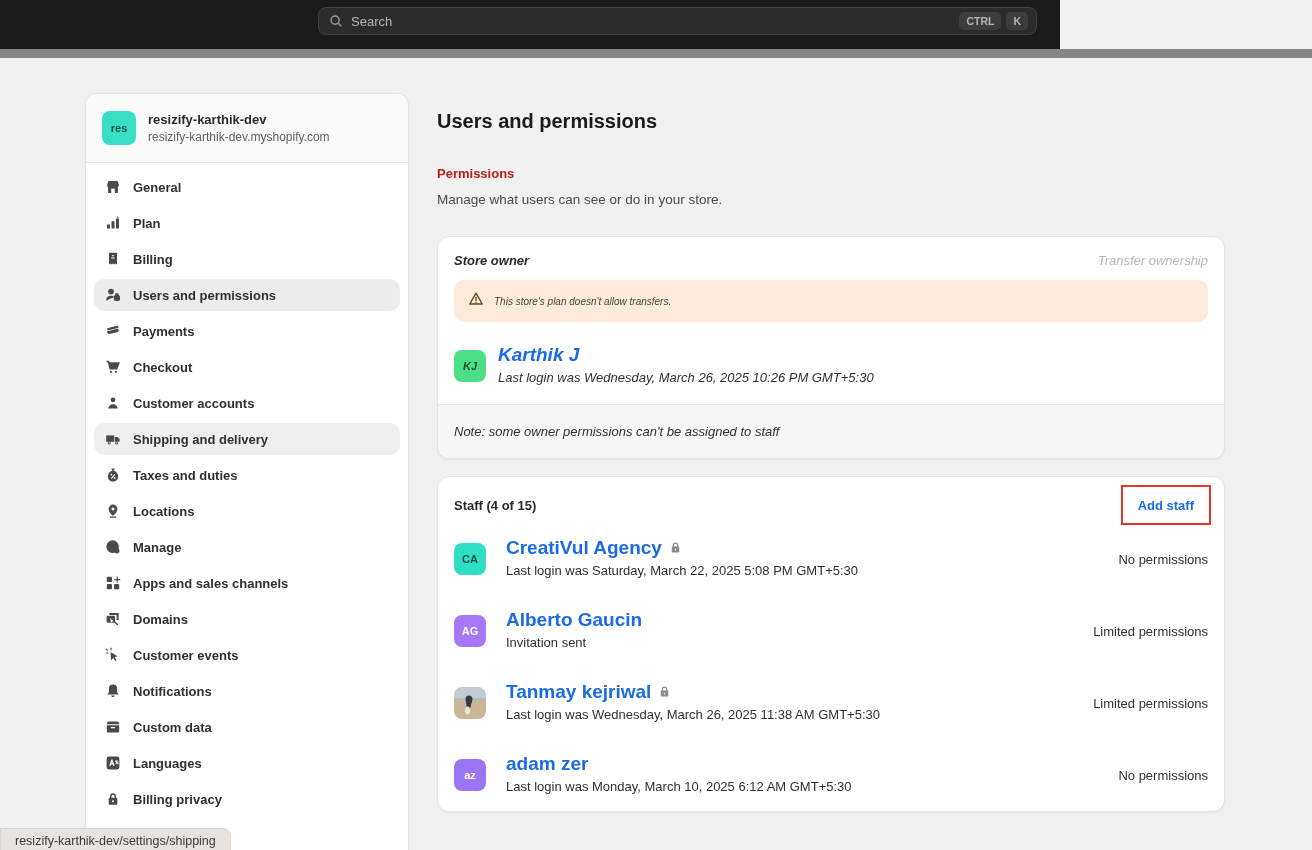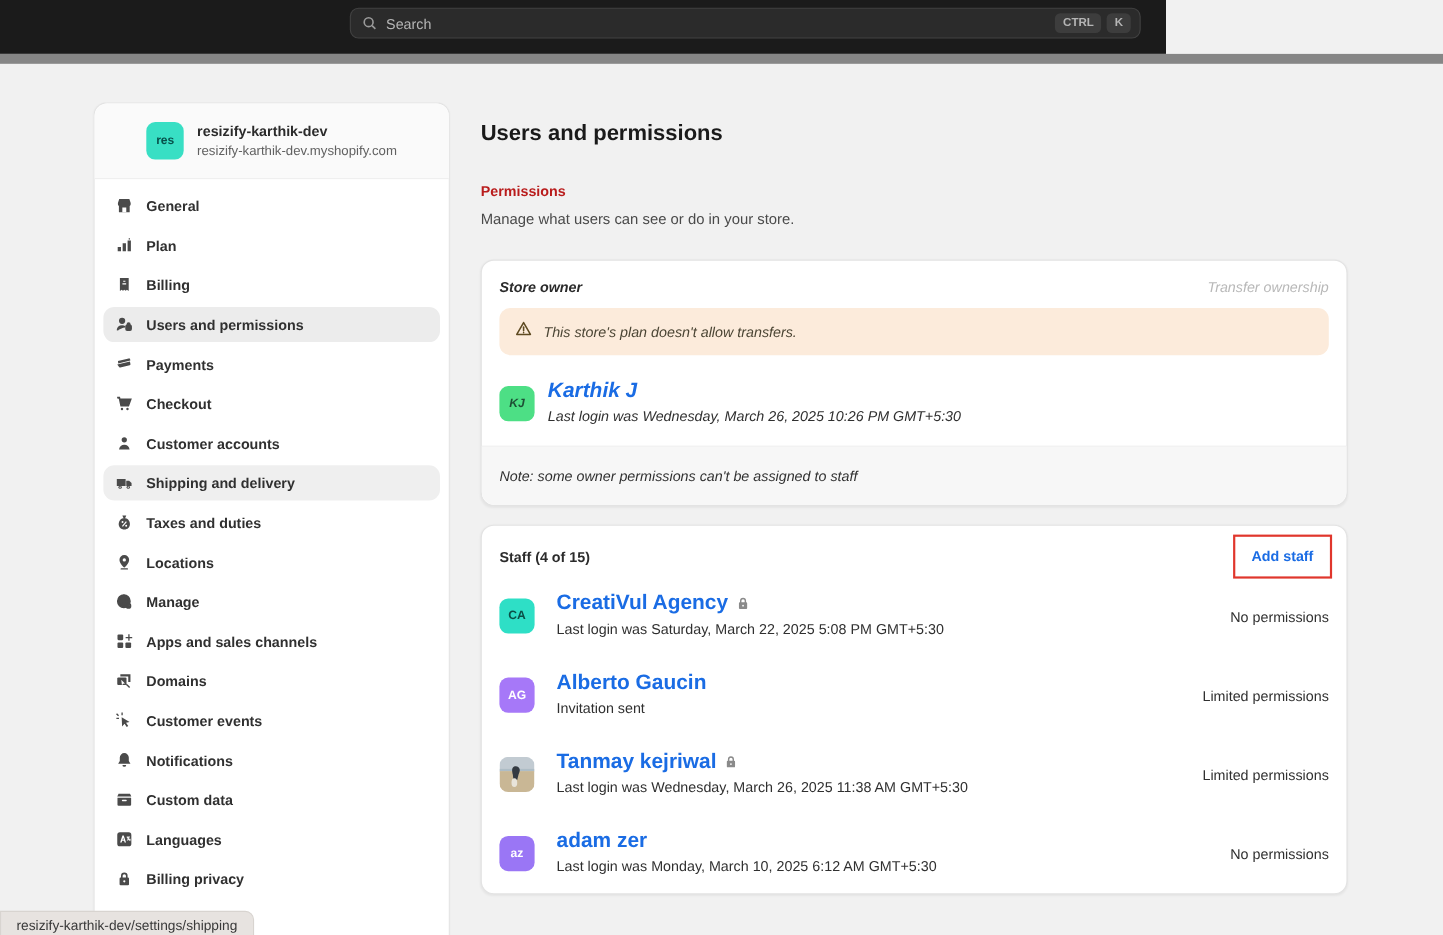--- a/index.html
+++ b/index.html
@@ -20,7 +20,7 @@
   .sidebar { position:absolute; left:85px; top:93px; width:324px; height:757px; background:#ffffff;
              border:1px solid #e3e3e3; border-bottom:none; border-radius:12px 12px 0 0; box-shadow:0 1px 2px rgba(0,0,0,.04); }
   .store-head { display:flex; align-items:center; gap:12px; padding:17px 16px; background:#fafafa;
-                border-bottom:1px solid #e6e6e6; border-radius:12px 12px 0 0;justify-content:center; }
+                border-bottom:1px solid #e6e6e6; border-radius:12px 12px 0 0; }
   .store-logo { width:34px; height:34px; border-radius:8px; background:#38dfc4; color:#07514b;
                 font-size:11px; font-weight:700; display:flex; align-items:center; justify-content:center; flex:none; }
   .store-name { font-size:13px; font-weight:700; color:#2b2b2b; line-height:16px; }

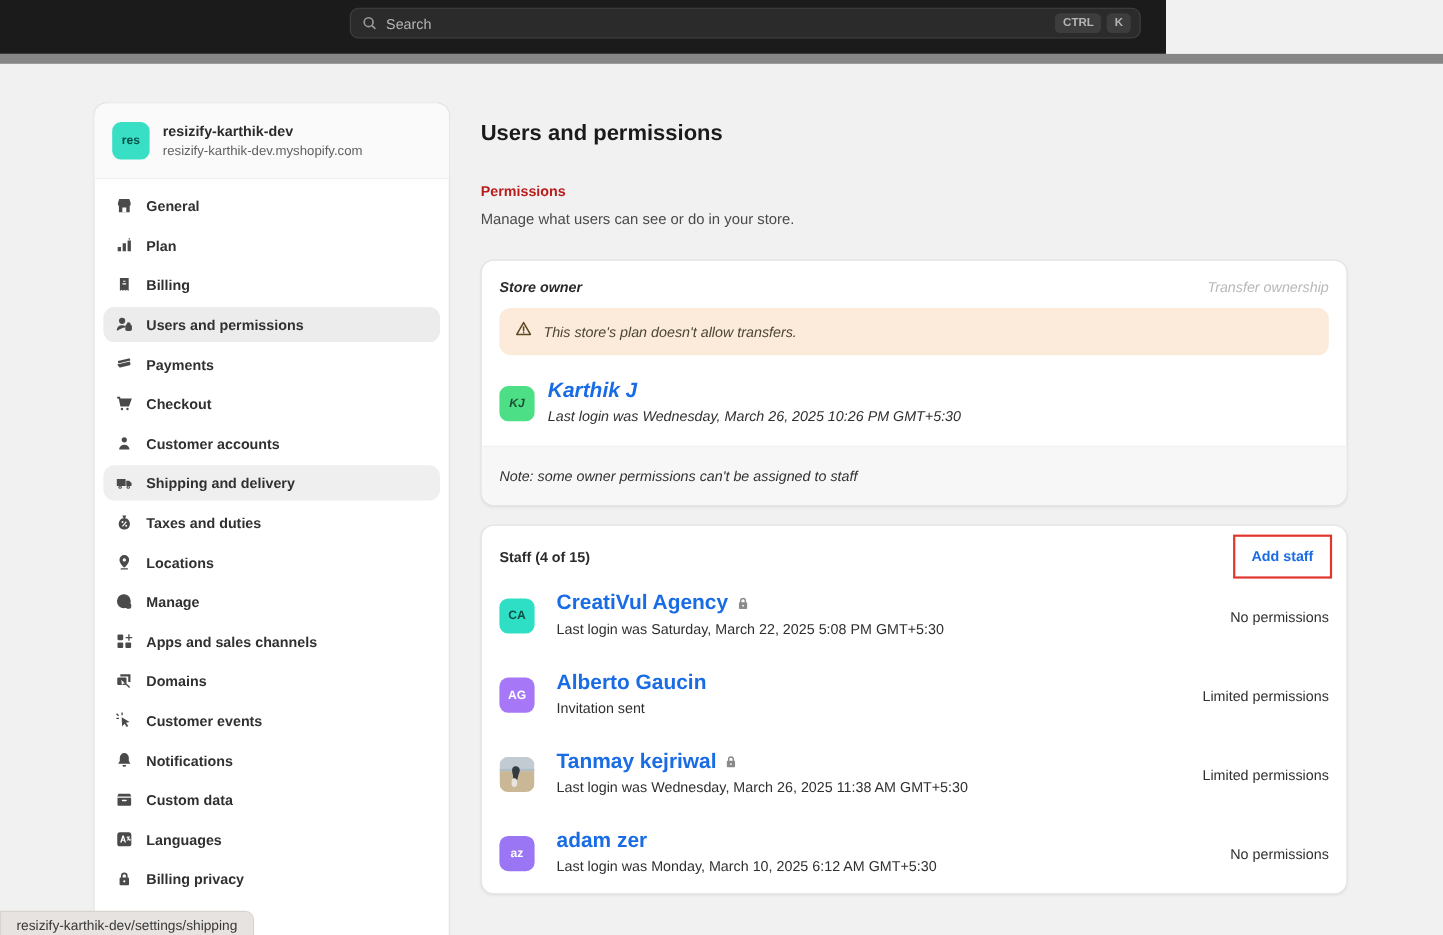--- a/index.html
+++ b/index.html
@@ -51,7 +51,7 @@
   .warn-banner { margin:2px 16px 14px; background:#fcebdb; border-radius:10px; padding:11px 14px;
                  display:flex; align-items:center; gap:10px; }
   .warn-banner svg { width:16px; height:16px; flex:none; }
-  .warn-text { font-size:13px; color:#4a4433; }
+  .warn-text { font-size:10px; color:#4a4433; }
 
   .person-row { display:flex; align-items:center; gap:12px; padding:10px 16px 18px; }
   .avatar { width:32px; height:32px; border-radius:8px; display:flex; align-items:center; justify-content:center;

